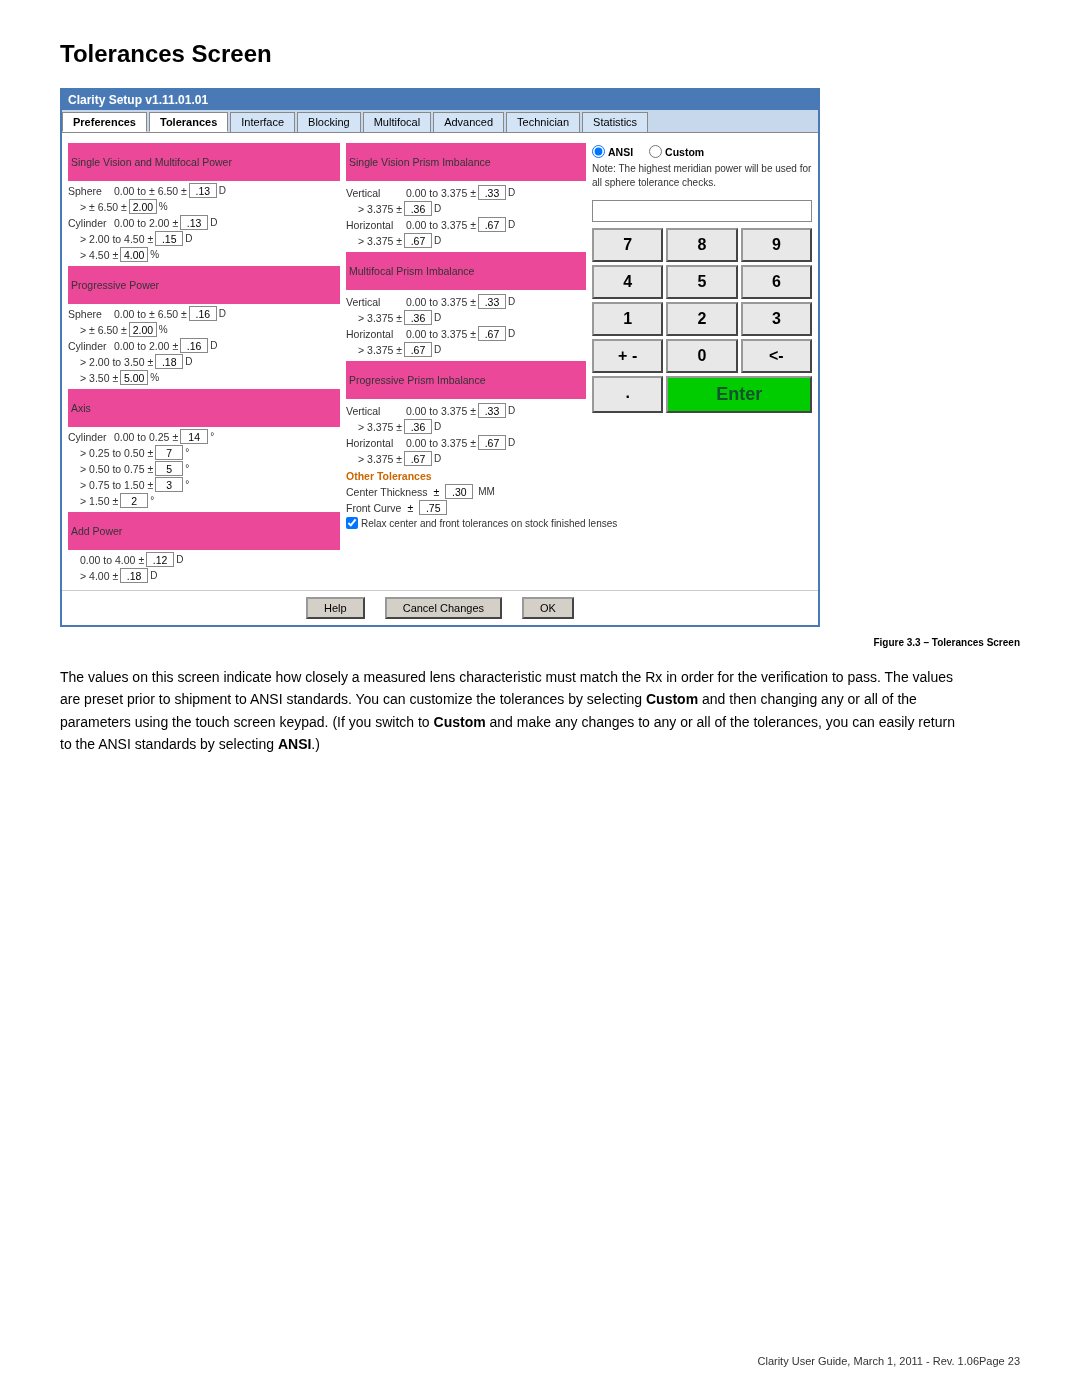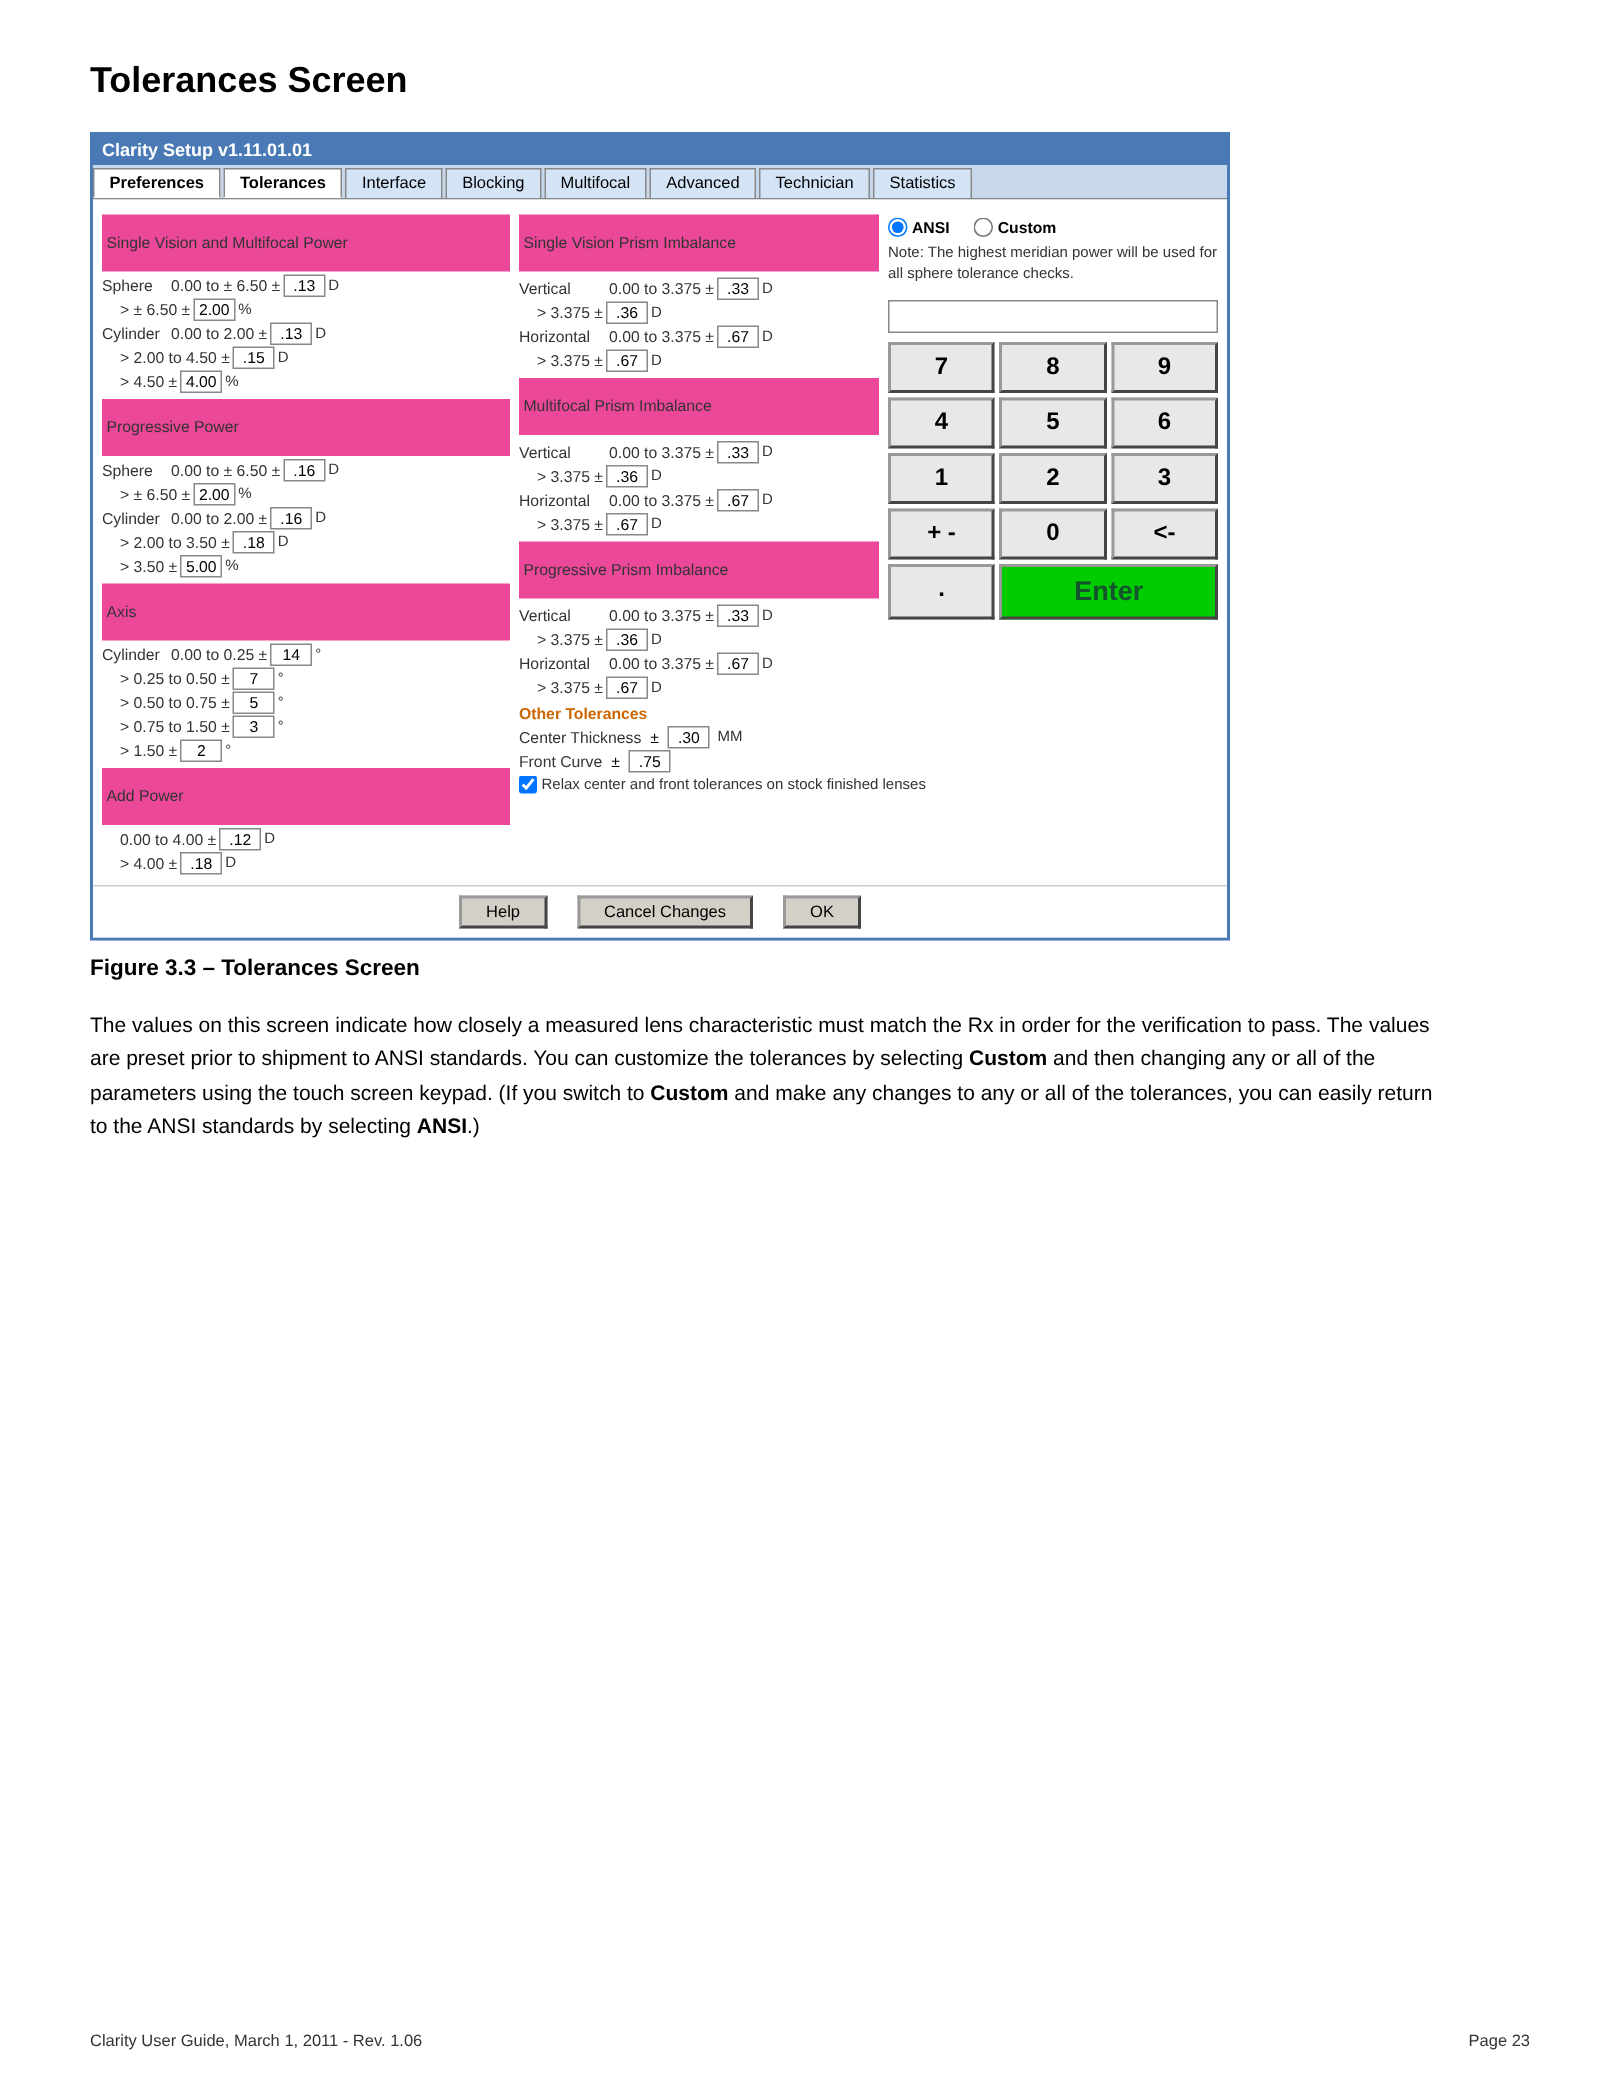--- a/index.html
+++ b/index.html
@@ -181,8 +181,8 @@
     }
     
     .figure-caption {
-      text-align: left;
-      font-size: 15px;
+      text-align: right;
+      font-size: 10px;
       font-weight: bold;
       margin: 10px 0 18px 0;
     }

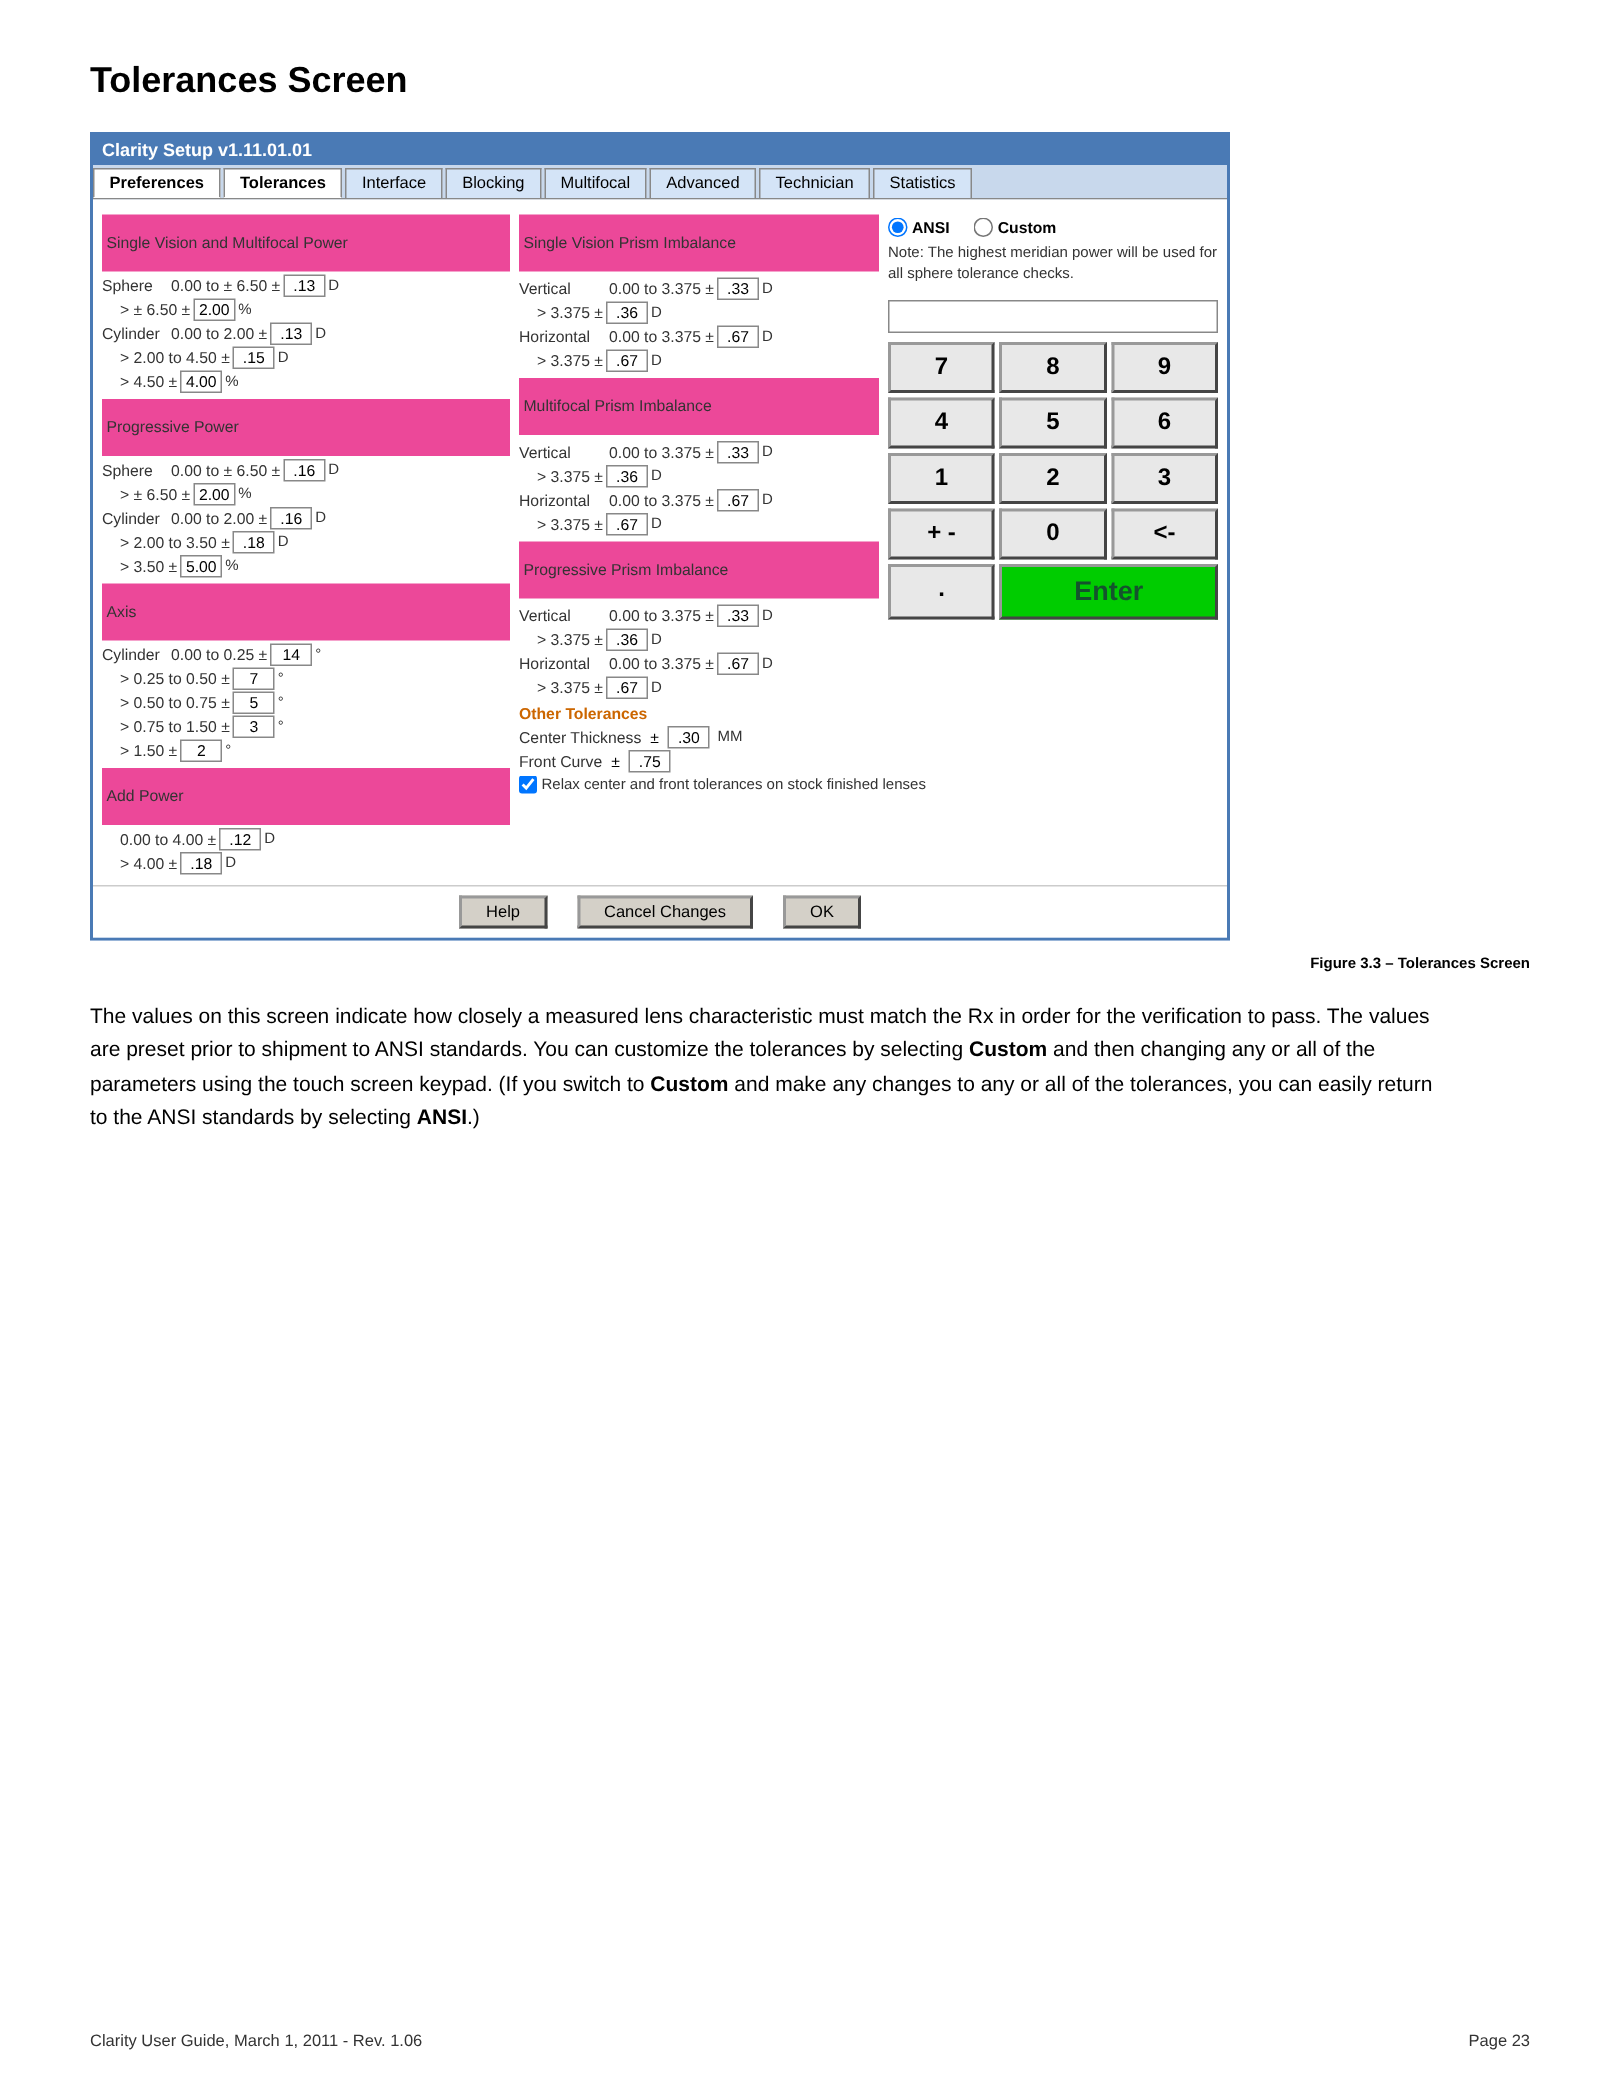--- a/index.html
+++ b/index.html
@@ -203,7 +203,7 @@
       left: 60px;
       right: 60px;
       display: flex;
-      justify-content: space-between;
+      justify-content: flex-end;
       font-size: 11px;
       color: #333;
     }

